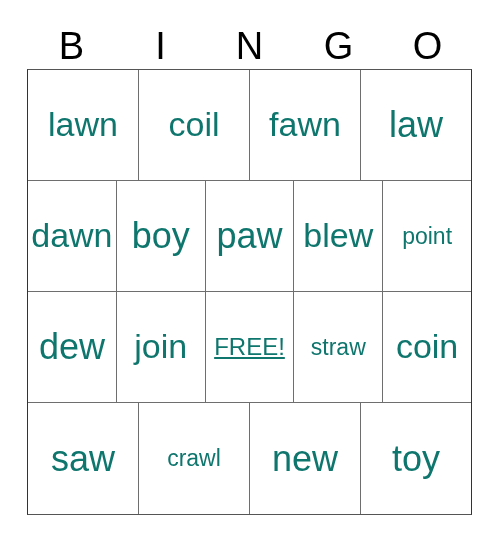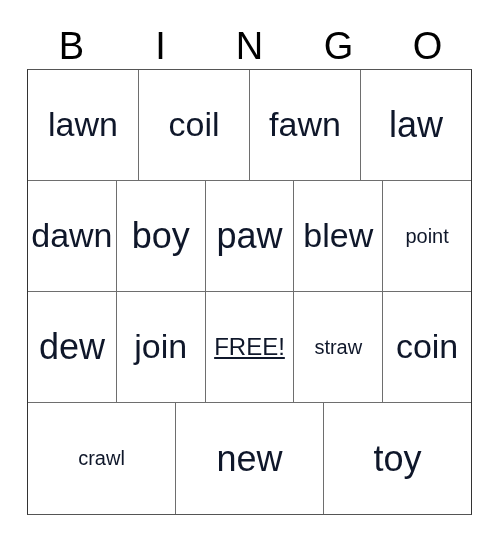--- a/index.html
+++ b/index.html
@@ -88,7 +88,7 @@
     display: block;
     white-space: nowrap;
     line-height: 1.05;
-    color: #0f172a;
+    color: #0f766e;
     font-weight: 400;
     text-align: center;
   }

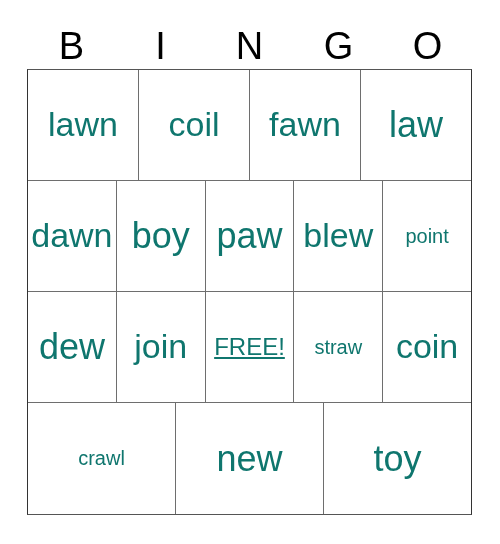--- a/index.html
+++ b/index.html
@@ -96,7 +96,7 @@
   
   .len-3 { font-size: 36px; }
   .len-4 { font-size: 34px; }
-  .len-5 { font-size: 20px; }
+  .len-5 { font-size: 23px; }
   .free  { font-size: 24px; text-decoration: underline; }
 </style>
 </head>

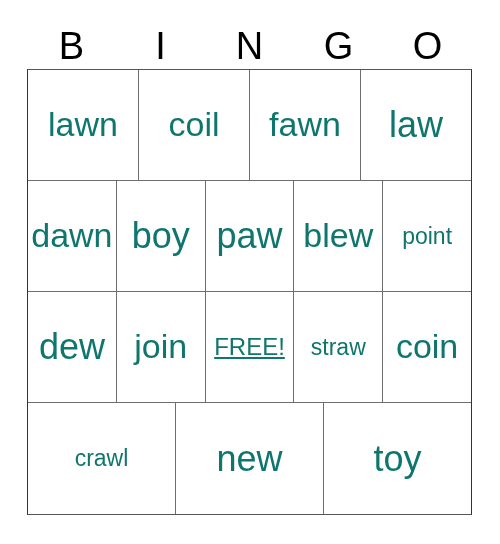--- a/index.html
+++ b/index.html
@@ -167,6 +167,9 @@
 
     <div class="bingo-row">
       <div class="bingo-cell">
+          <span class="cell-text len-3">saw</span>
+        </div>
+      <div class="bingo-cell">
           <span class="cell-text len-5">crawl</span>
         </div>
       <div class="bingo-cell">

